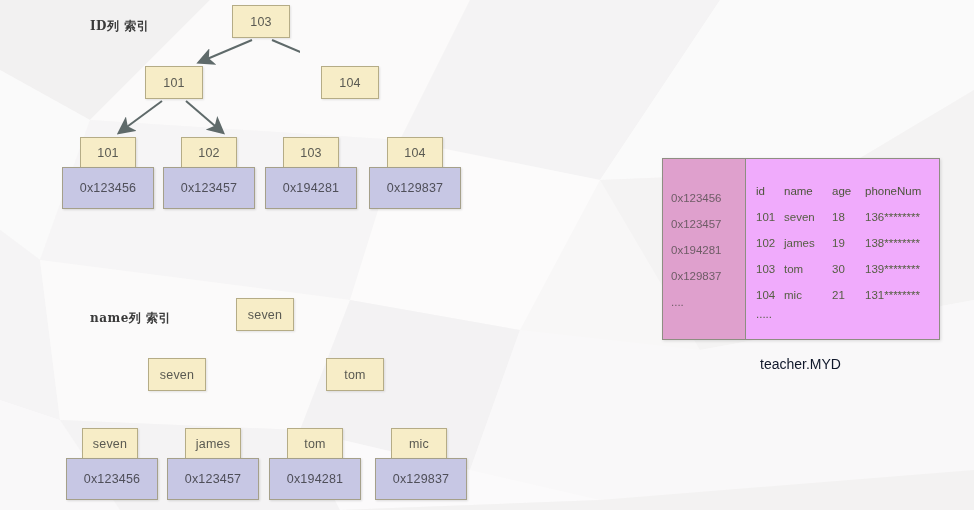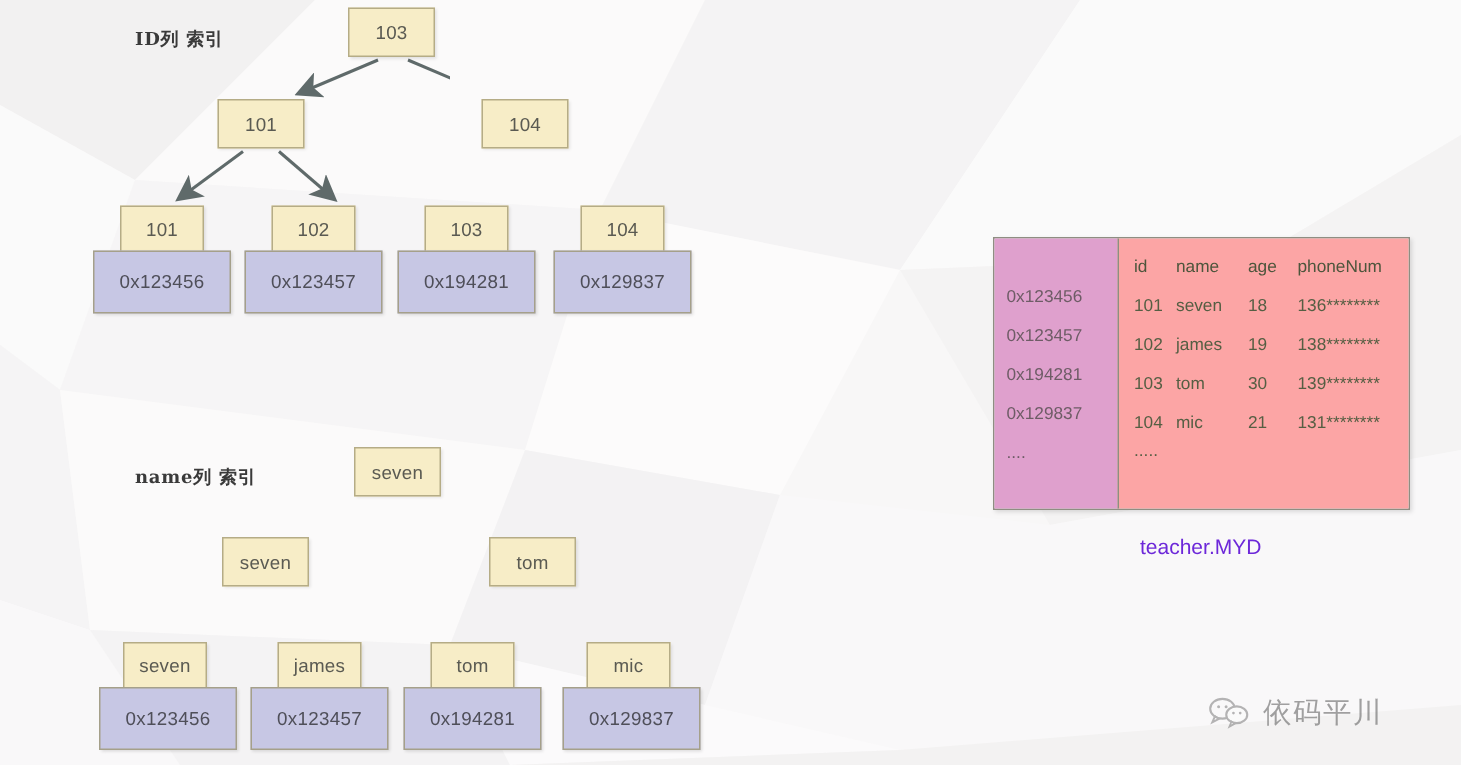--- a/index.html
+++ b/index.html
@@ -75,10 +75,10 @@
     white-space:nowrap;
   }
   .rows-col{
-    background:#fca5a5;
+    background:#f0abfc;
     box-sizing:border-box;
     flex:1;
-    padding:6px 0 0 10px;
+    padding:19px 0 0 10px;
     border-left:1.5px solid #8e8e82;
   }
   .rows-col .rrow{

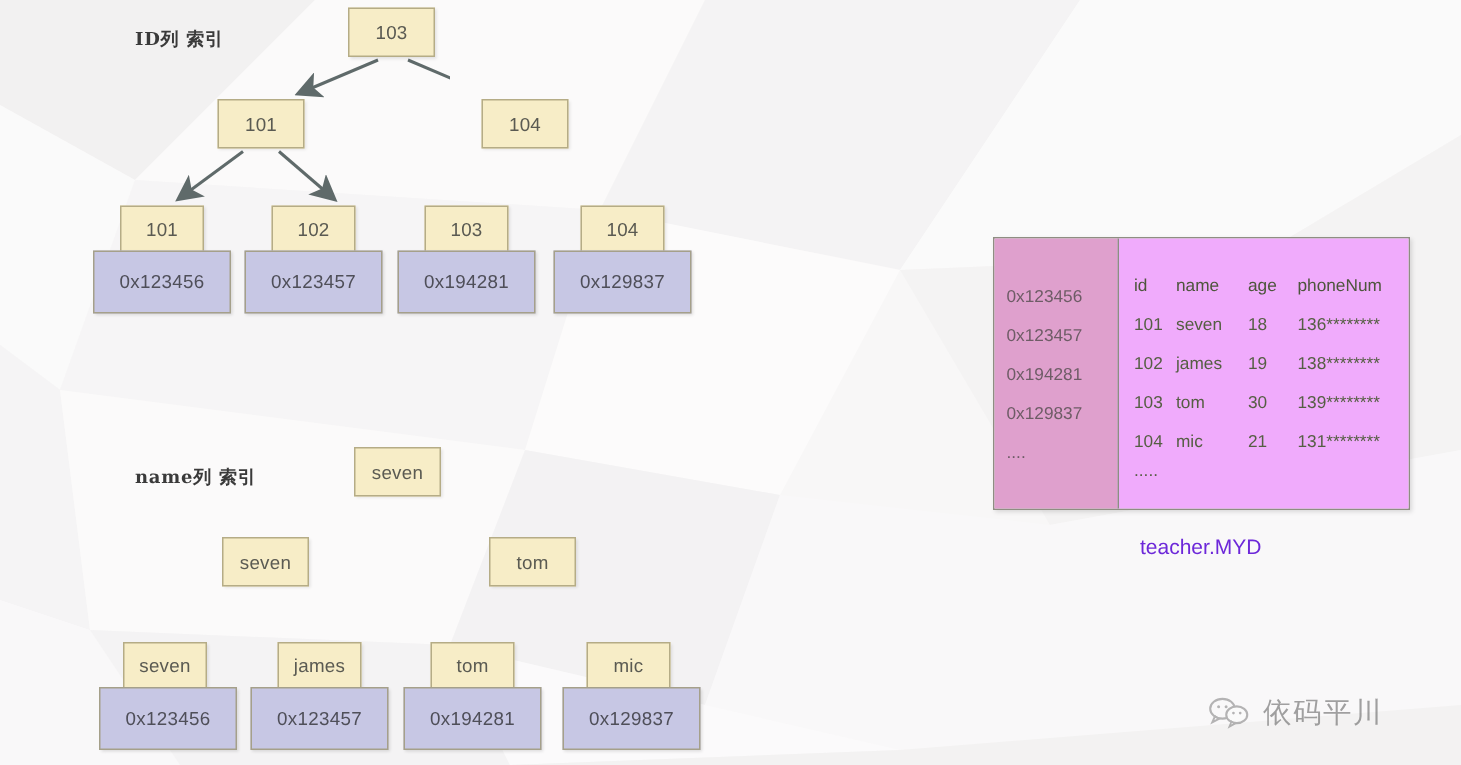--- a/index.html
+++ b/index.html
@@ -96,7 +96,7 @@
   .datafile-label{
     position:absolute;
     font-size:14px;
-    color:#6d28d9;
+    color:#0f172a;
     z-index:6;
     white-space:nowrap;
   }

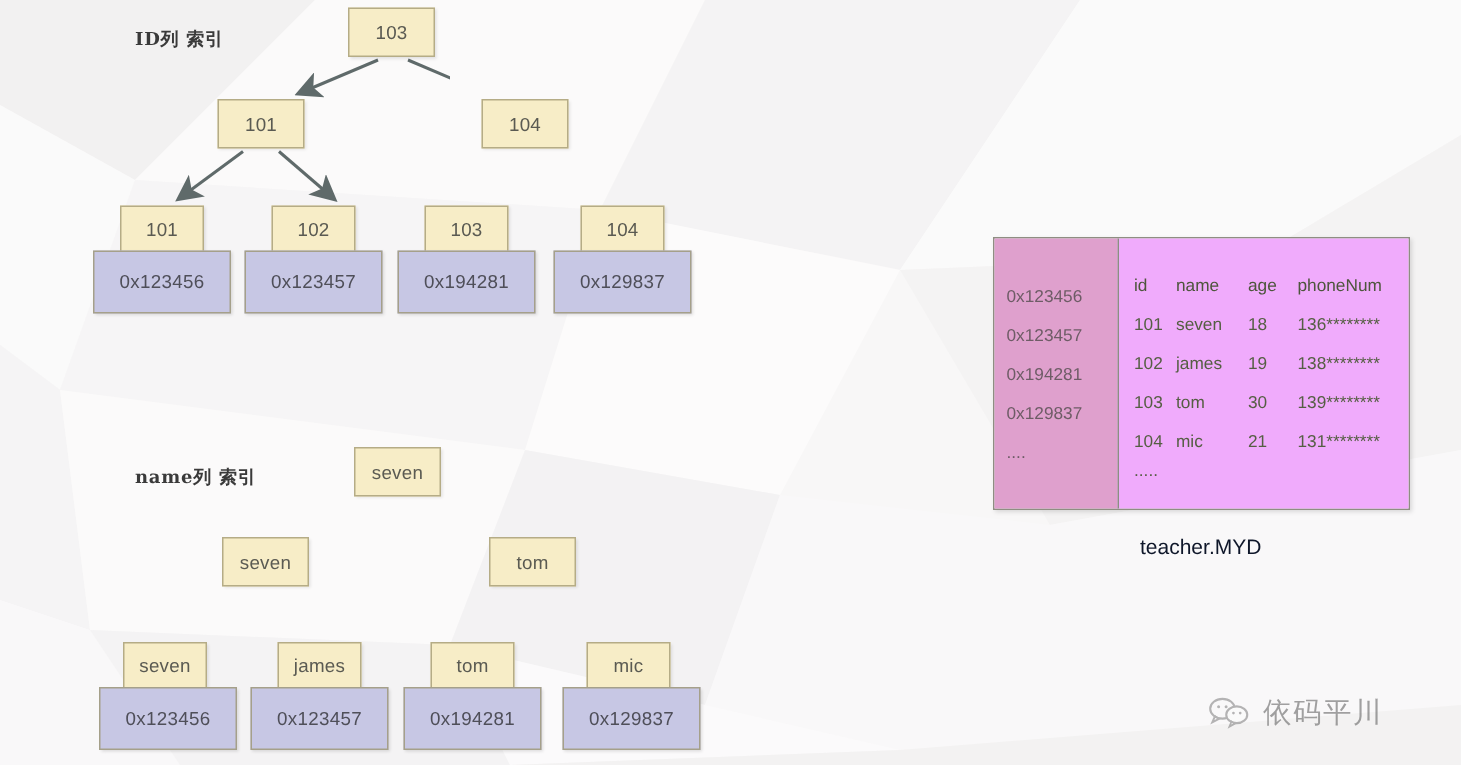--- a/index.html
+++ b/index.html
@@ -270,19 +270,6 @@
     </defs>
   </svg>
 
-  <div class="watermark" style="left:805px;top:462px;">
-    <svg width="30" height="24" viewBox="0 0 30 24">
-      <ellipse cx="10" cy="9.5" rx="8.2" ry="6.6" fill="none" stroke="#8a8a8a" stroke-width="1.4"></ellipse>
-      <path d="M5,14.5 L3.2,18.5 L7.6,16.2 Z" fill="none" stroke="#8a8a8a" stroke-width="1.3"></path>
-      <circle cx="7.4" cy="8.2" r="1" fill="#8a8a8a"></circle>
-      <circle cx="12.4" cy="8.2" r="1" fill="#8a8a8a"></circle>
-      <ellipse cx="19.5" cy="13.5" rx="7" ry="5.6" fill="#fcfcfc" stroke="#8a8a8a" stroke-width="1.4"></ellipse>
-      <path d="M16,18 L14.6,21.4 L18.2,19.4 Z" fill="#fcfcfc" stroke="#8a8a8a" stroke-width="1.2"></path>
-      <circle cx="17.3" cy="12.4" r="0.9" fill="#8a8a8a"></circle>
-      <circle cx="21.8" cy="12.4" r="0.9" fill="#8a8a8a"></circle>
-    </svg>
-    <span class="wm-text">依码平川</span>
-  </div>
 
 </div>
 

